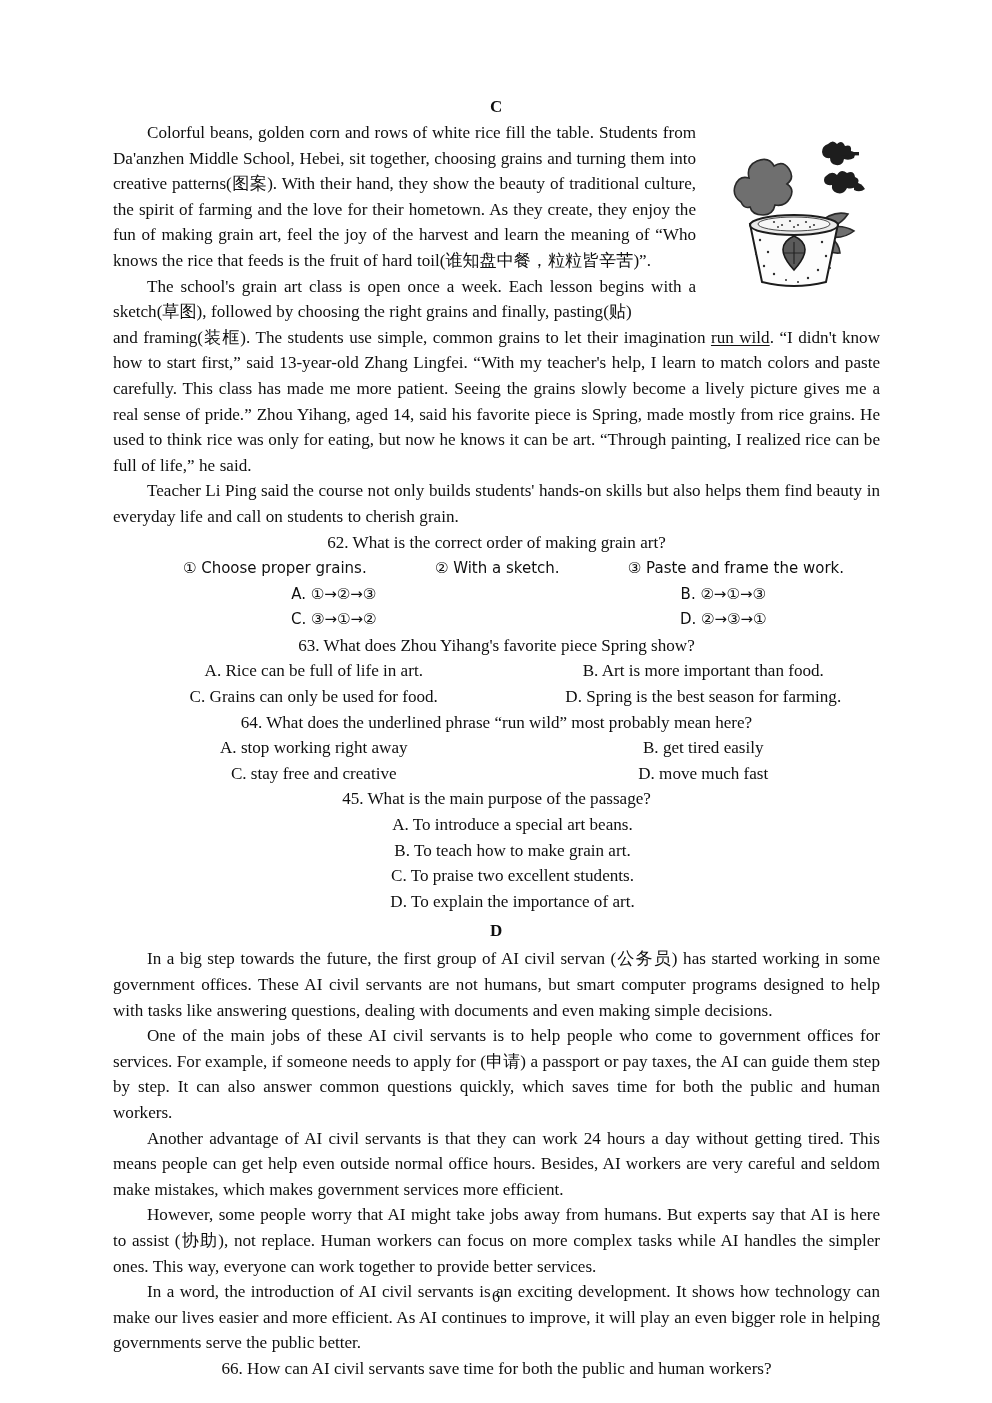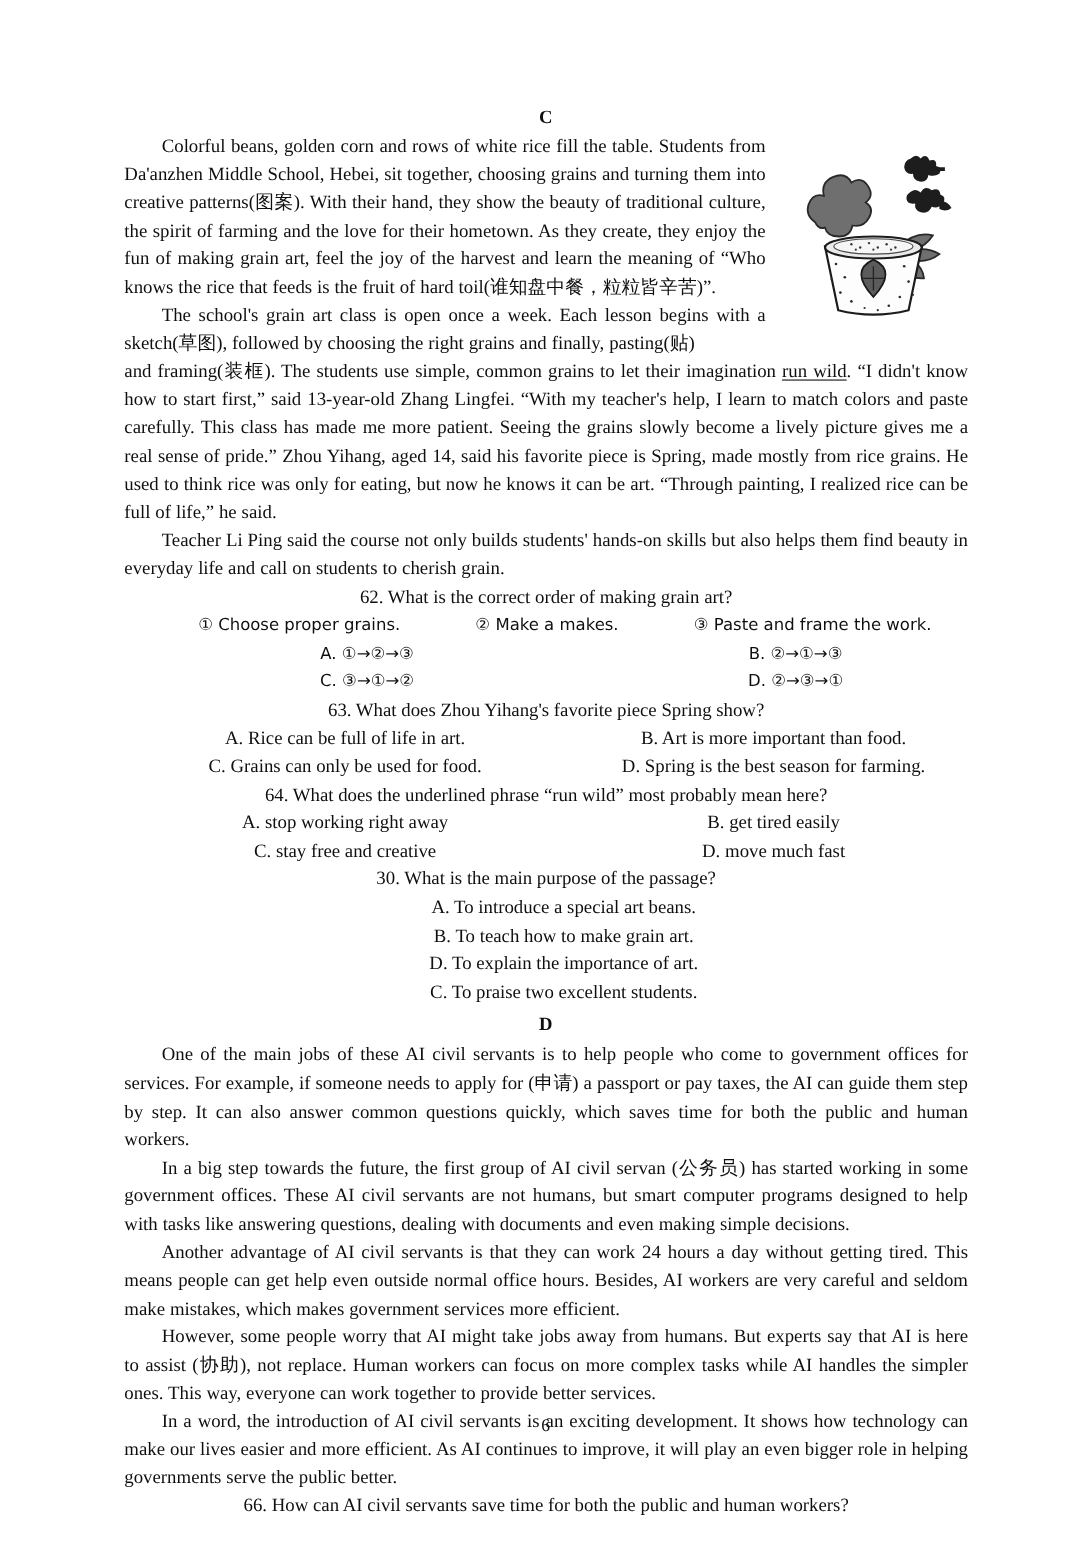--- a/index.html
+++ b/index.html
@@ -201,7 +201,7 @@
       <div class="q-stem">62. What is the correct order of making grain art?</div>
       <div class="stem-items">
         <span class="si circ">① Choose proper grains.</span>
-        <span class="si circ">② Make a makes.</span>
+        <span class="si circ">② With a sketch.</span>
         <span class="si circ">③ Paste and frame the work.</span>
       </div>
       <div class="opt-row">

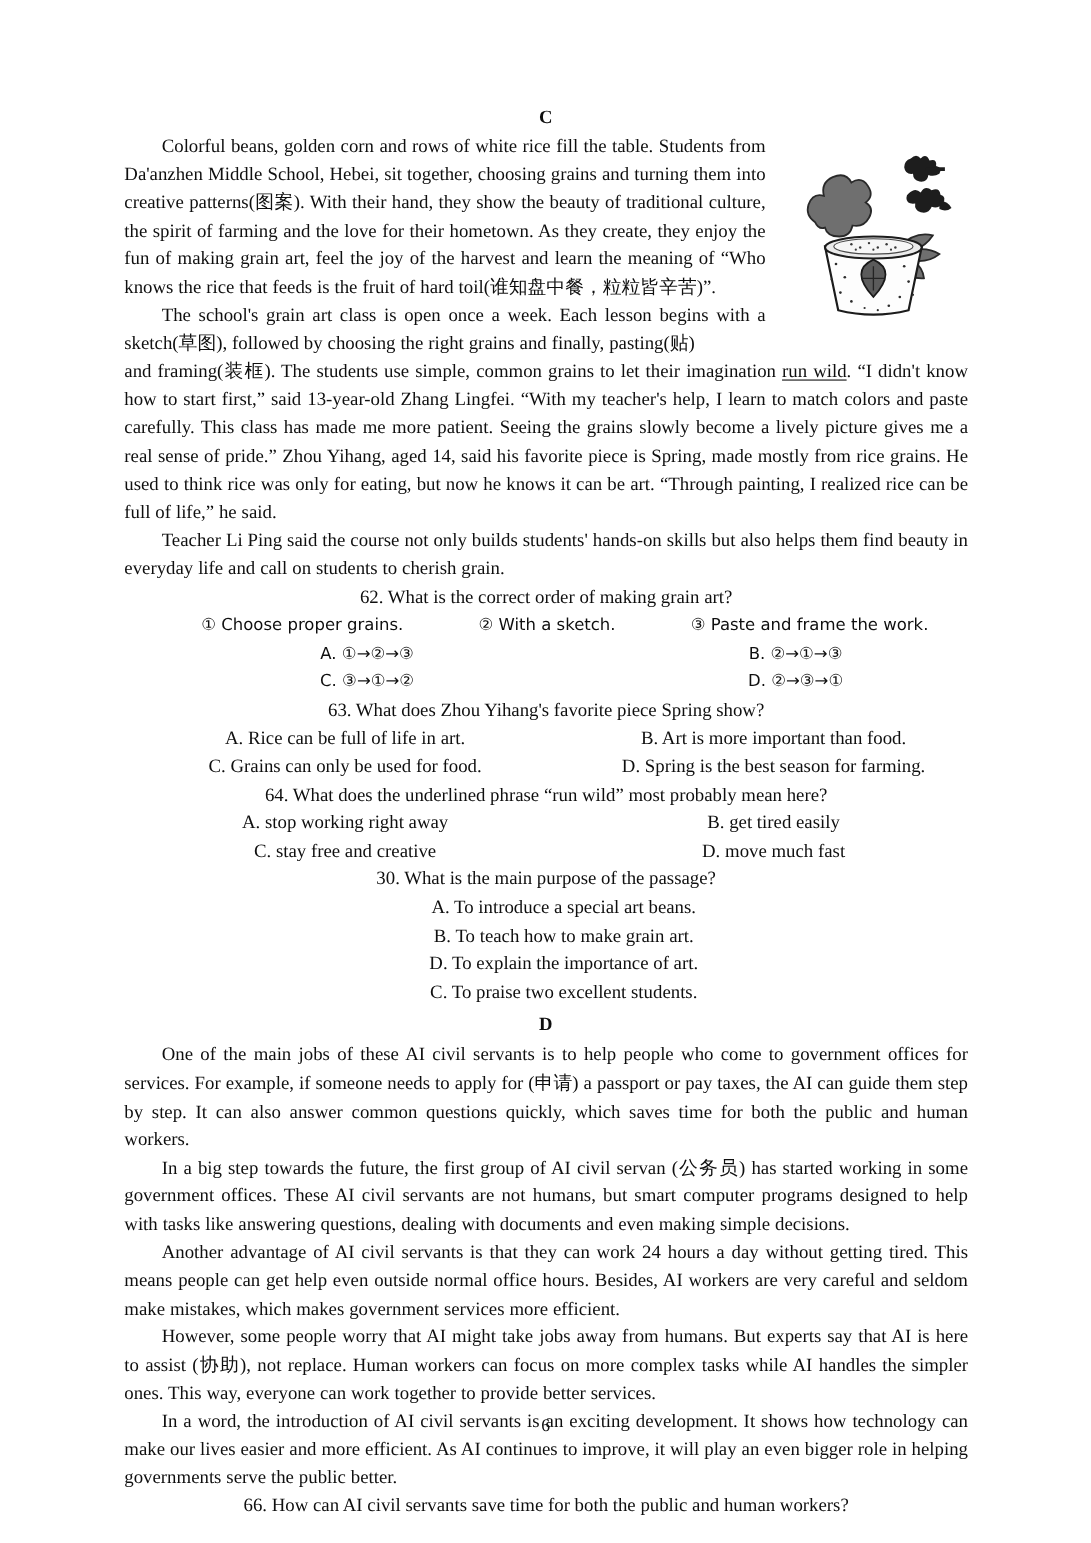--- a/index.html
+++ b/index.html
@@ -239,7 +239,7 @@
     </div>
 
     <div class="q">
-      <div class="q-stem">30. What is the main purpose of the passage?</div>
+      <div class="q-stem">45. What is the main purpose of the passage?</div>
       <div class="opt-col">A. To introduce a special art beans.</div>
       <div class="opt-col">B. To teach how to make grain art.</div>
       <div class="opt-col">D. To explain the importance of art.</div>

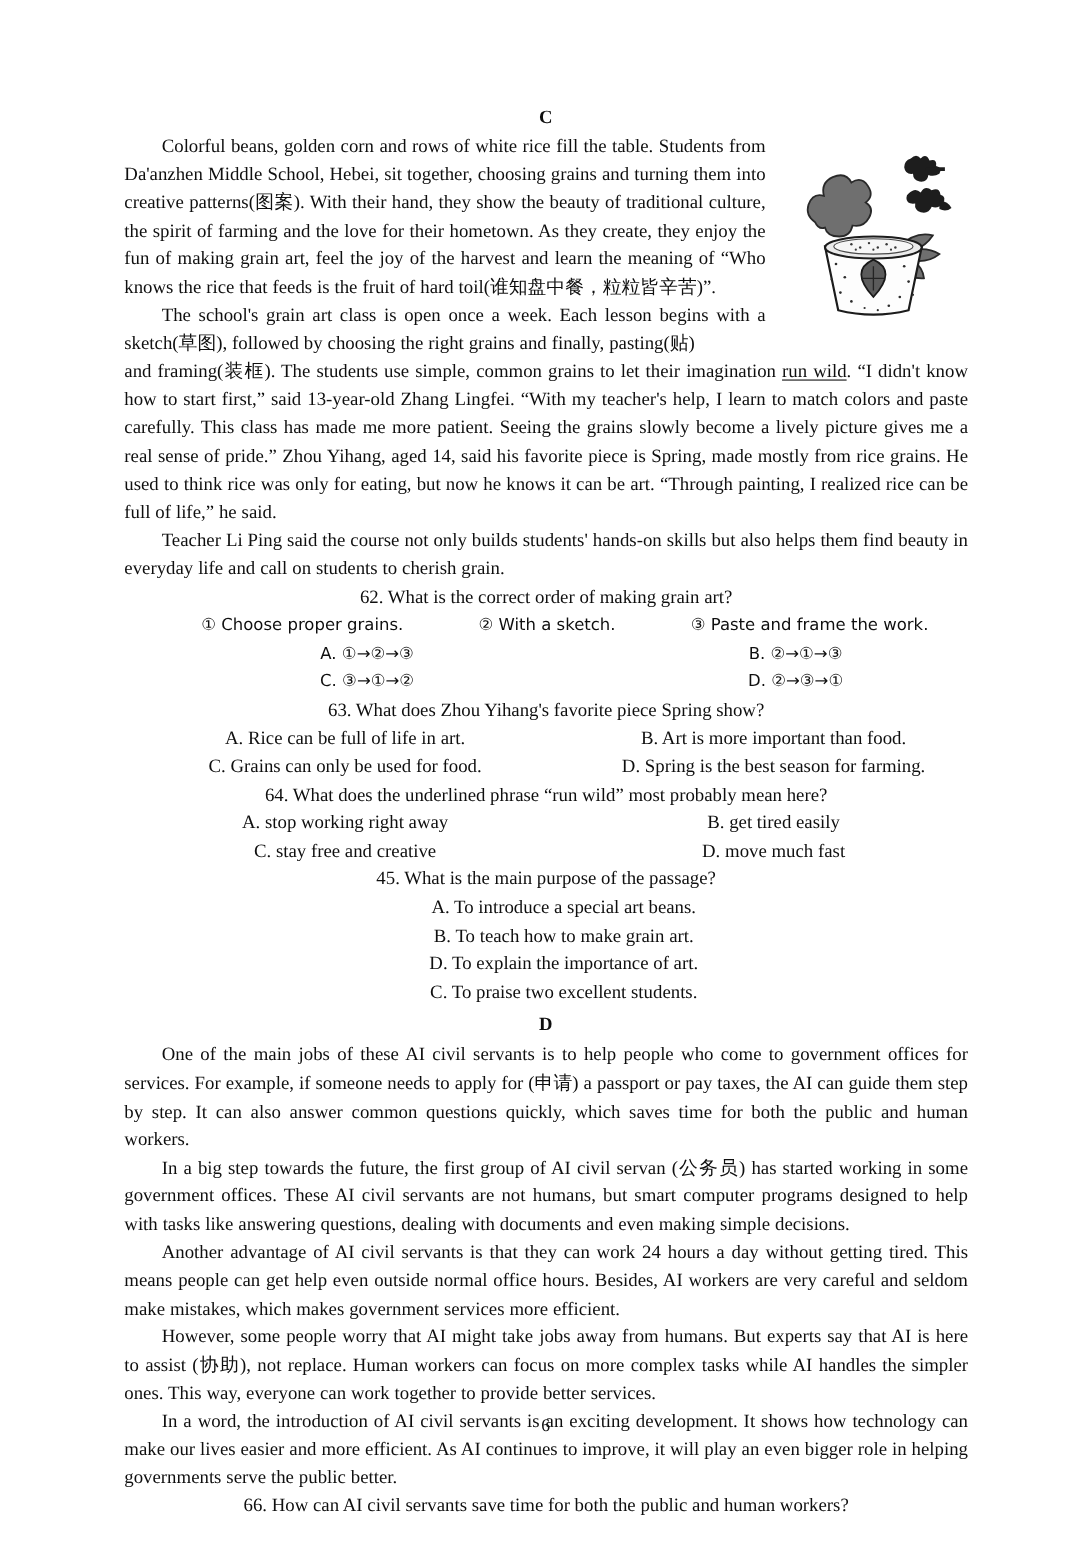--- a/index.html
+++ b/index.html
@@ -242,8 +242,8 @@
       <div class="q-stem">45. What is the main purpose of the passage?</div>
       <div class="opt-col">A. To introduce a special art beans.</div>
       <div class="opt-col">B. To teach how to make grain art.</div>
+      <div class="opt-col">C. To praise two excellent students.</div>
       <div class="opt-col">D. To explain the importance of art.</div>
-      <div class="opt-col">C. To praise two excellent students.</div>
     </div>
 
     <div class="section-letter d-letter">D</div>

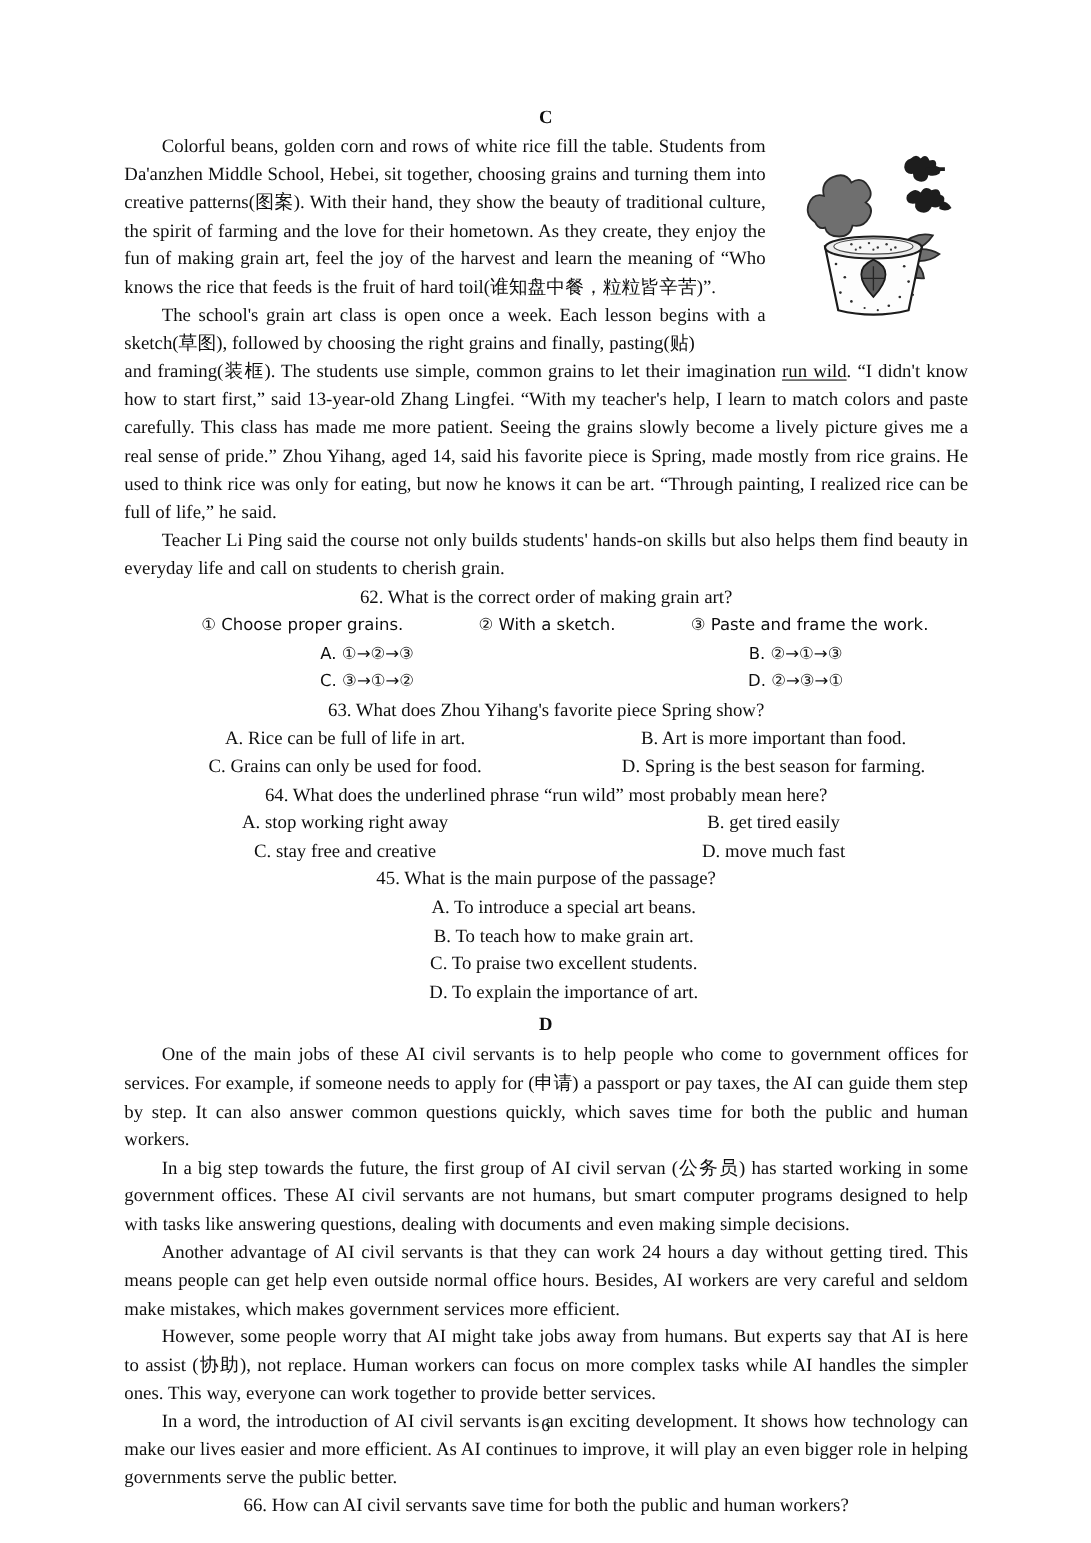--- a/index.html
+++ b/index.html
@@ -248,8 +248,8 @@
 
     <div class="section-letter d-letter">D</div>
 
+    <p class="para">In a big step towards the future, the first group of AI civil servan (公务员) has started working in some government offices. These AI civil servants are not humans, but smart computer programs designed to help with tasks like answering questions, dealing with documents and even making simple decisions.</p>
     <p class="para">One of the main jobs of these AI civil servants is to help people who come to government offices for services. For example, if someone needs to apply for (申请) a passport or pay taxes, the AI can guide them step by step. It can also answer common questions quickly, which saves time for both the public and human workers.</p>
-    <p class="para">In a big step towards the future, the first group of AI civil servan (公务员) has started working in some government offices. These AI civil servants are not humans, but smart computer programs designed to help with tasks like answering questions, dealing with documents and even making simple decisions.</p>
     <p class="para">Another advantage of AI civil servants is that they can work 24 hours a day without getting tired. This means people can get help even outside normal office hours. Besides, AI workers are very careful and seldom make mistakes, which makes government services more efficient.</p>
     <p class="para">However, some people worry that AI might take jobs away from humans. But experts say that AI is here to assist (协助), not replace. Human workers can focus on more complex tasks while AI handles the simpler ones. This way, everyone can work together to provide better services.</p>
     <p class="para">In a word, the introduction of AI civil servants is an exciting development. It shows how technology can make our lives easier and more efficient. As AI continues to improve, it will play an even bigger role in helping governments serve the public better.</p>

